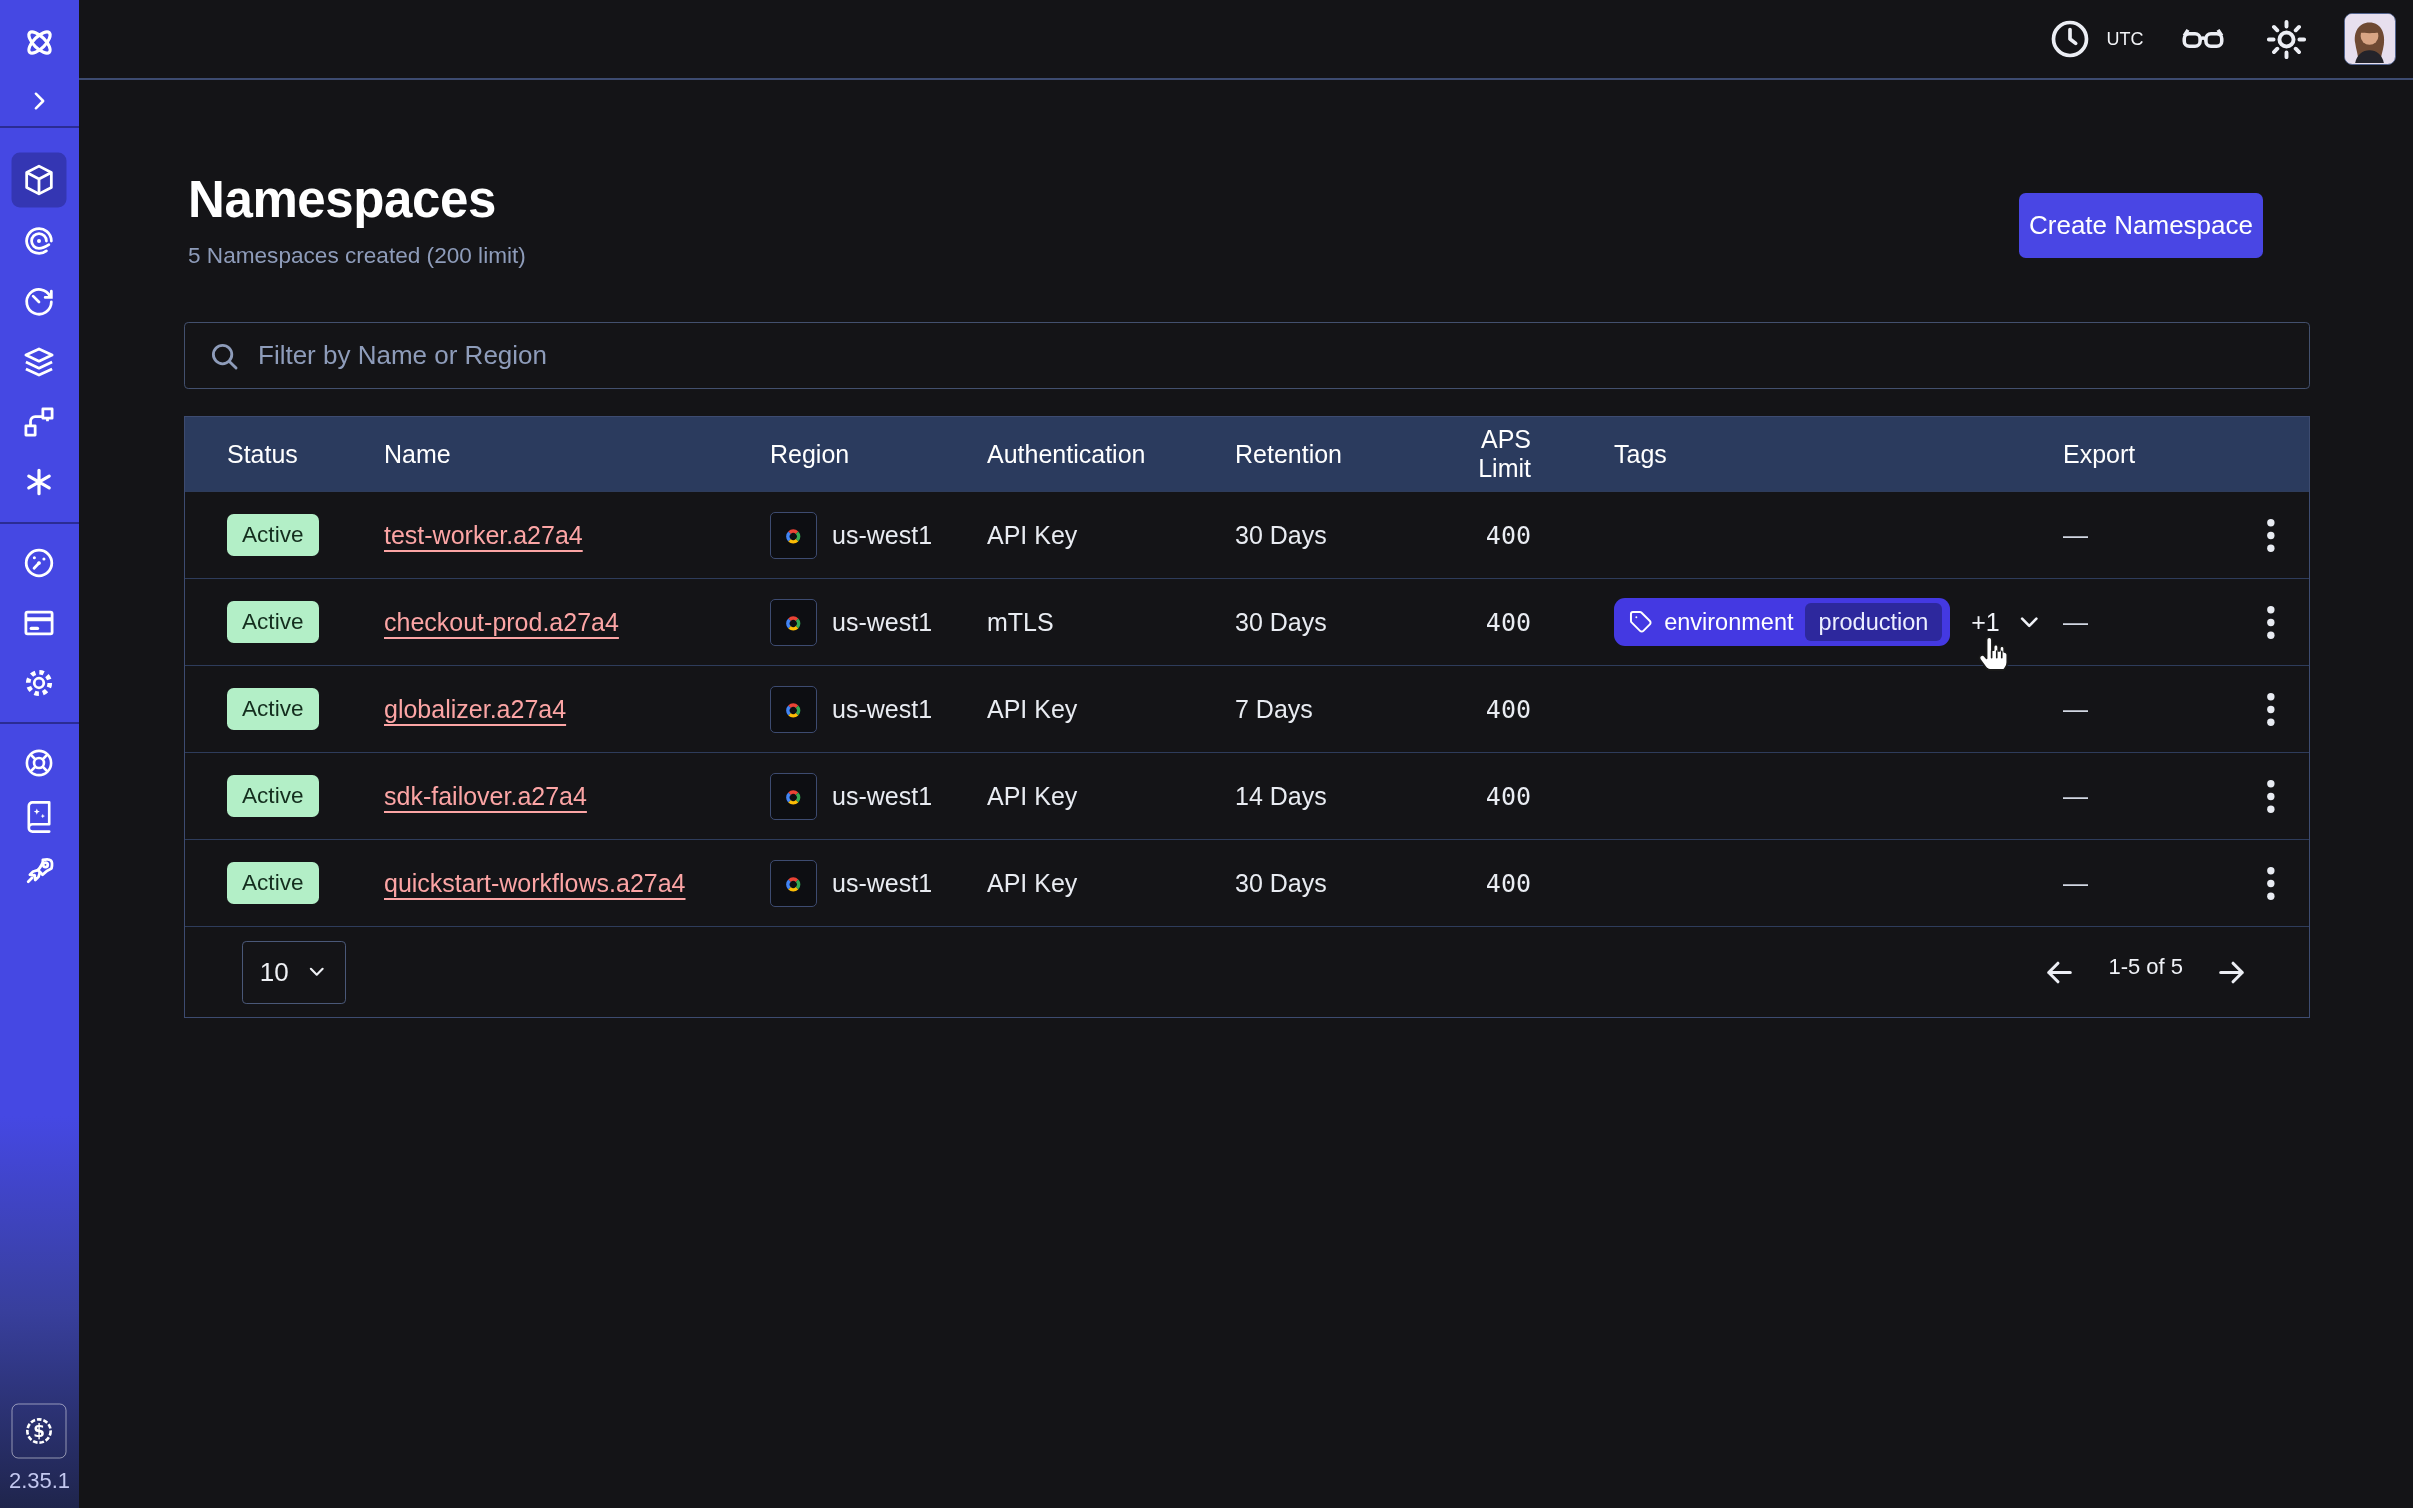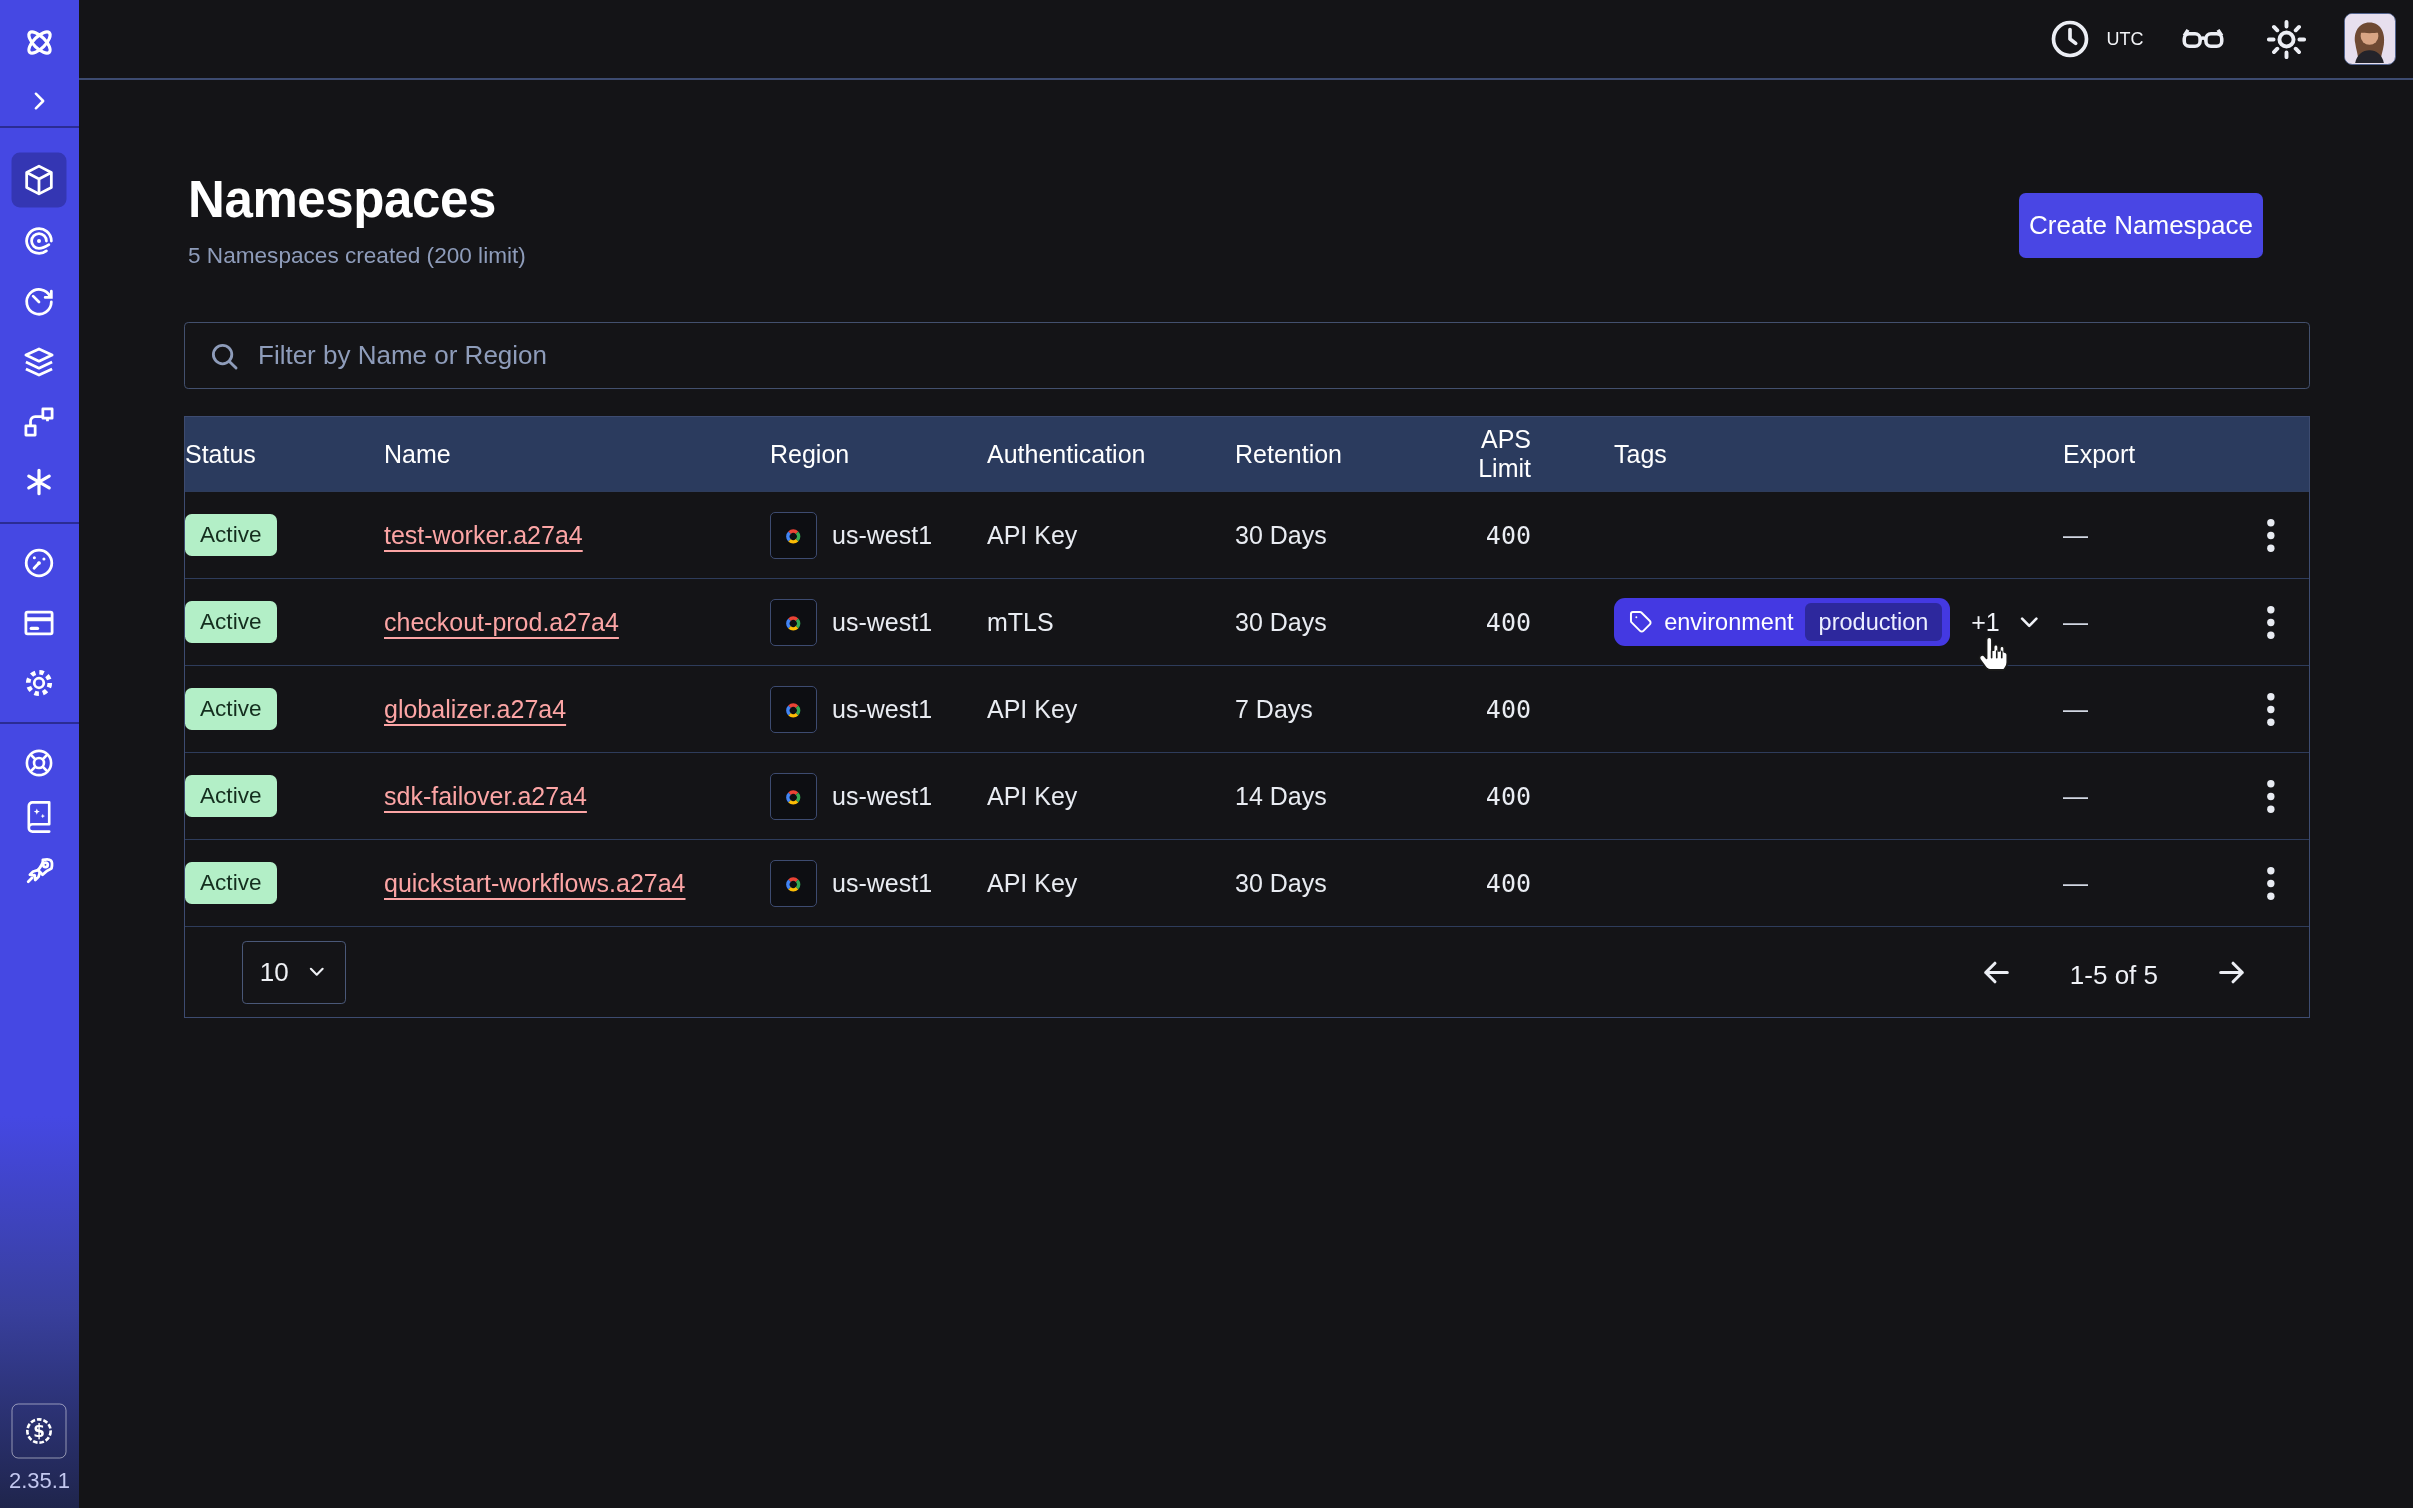--- a/index.html
+++ b/index.html
@@ -44,7 +44,7 @@
   .thead{height:74px;background:#2b3b5e;font-size:25px;font-weight:500;color:#fff}
   .row{height:87px;font-size:25px;color:#e9ecf2;border-top:1.7px solid #2e3c5b}
   .row:first-of-type{border-top:none}
-  .c-status{}
+  .c-status{padding-left:42px}
   .c-aps{text-align:right}
   .c-tags{padding-left:83px;display:flex;align-items:center}
   .c-kebab{display:flex;justify-content:center}

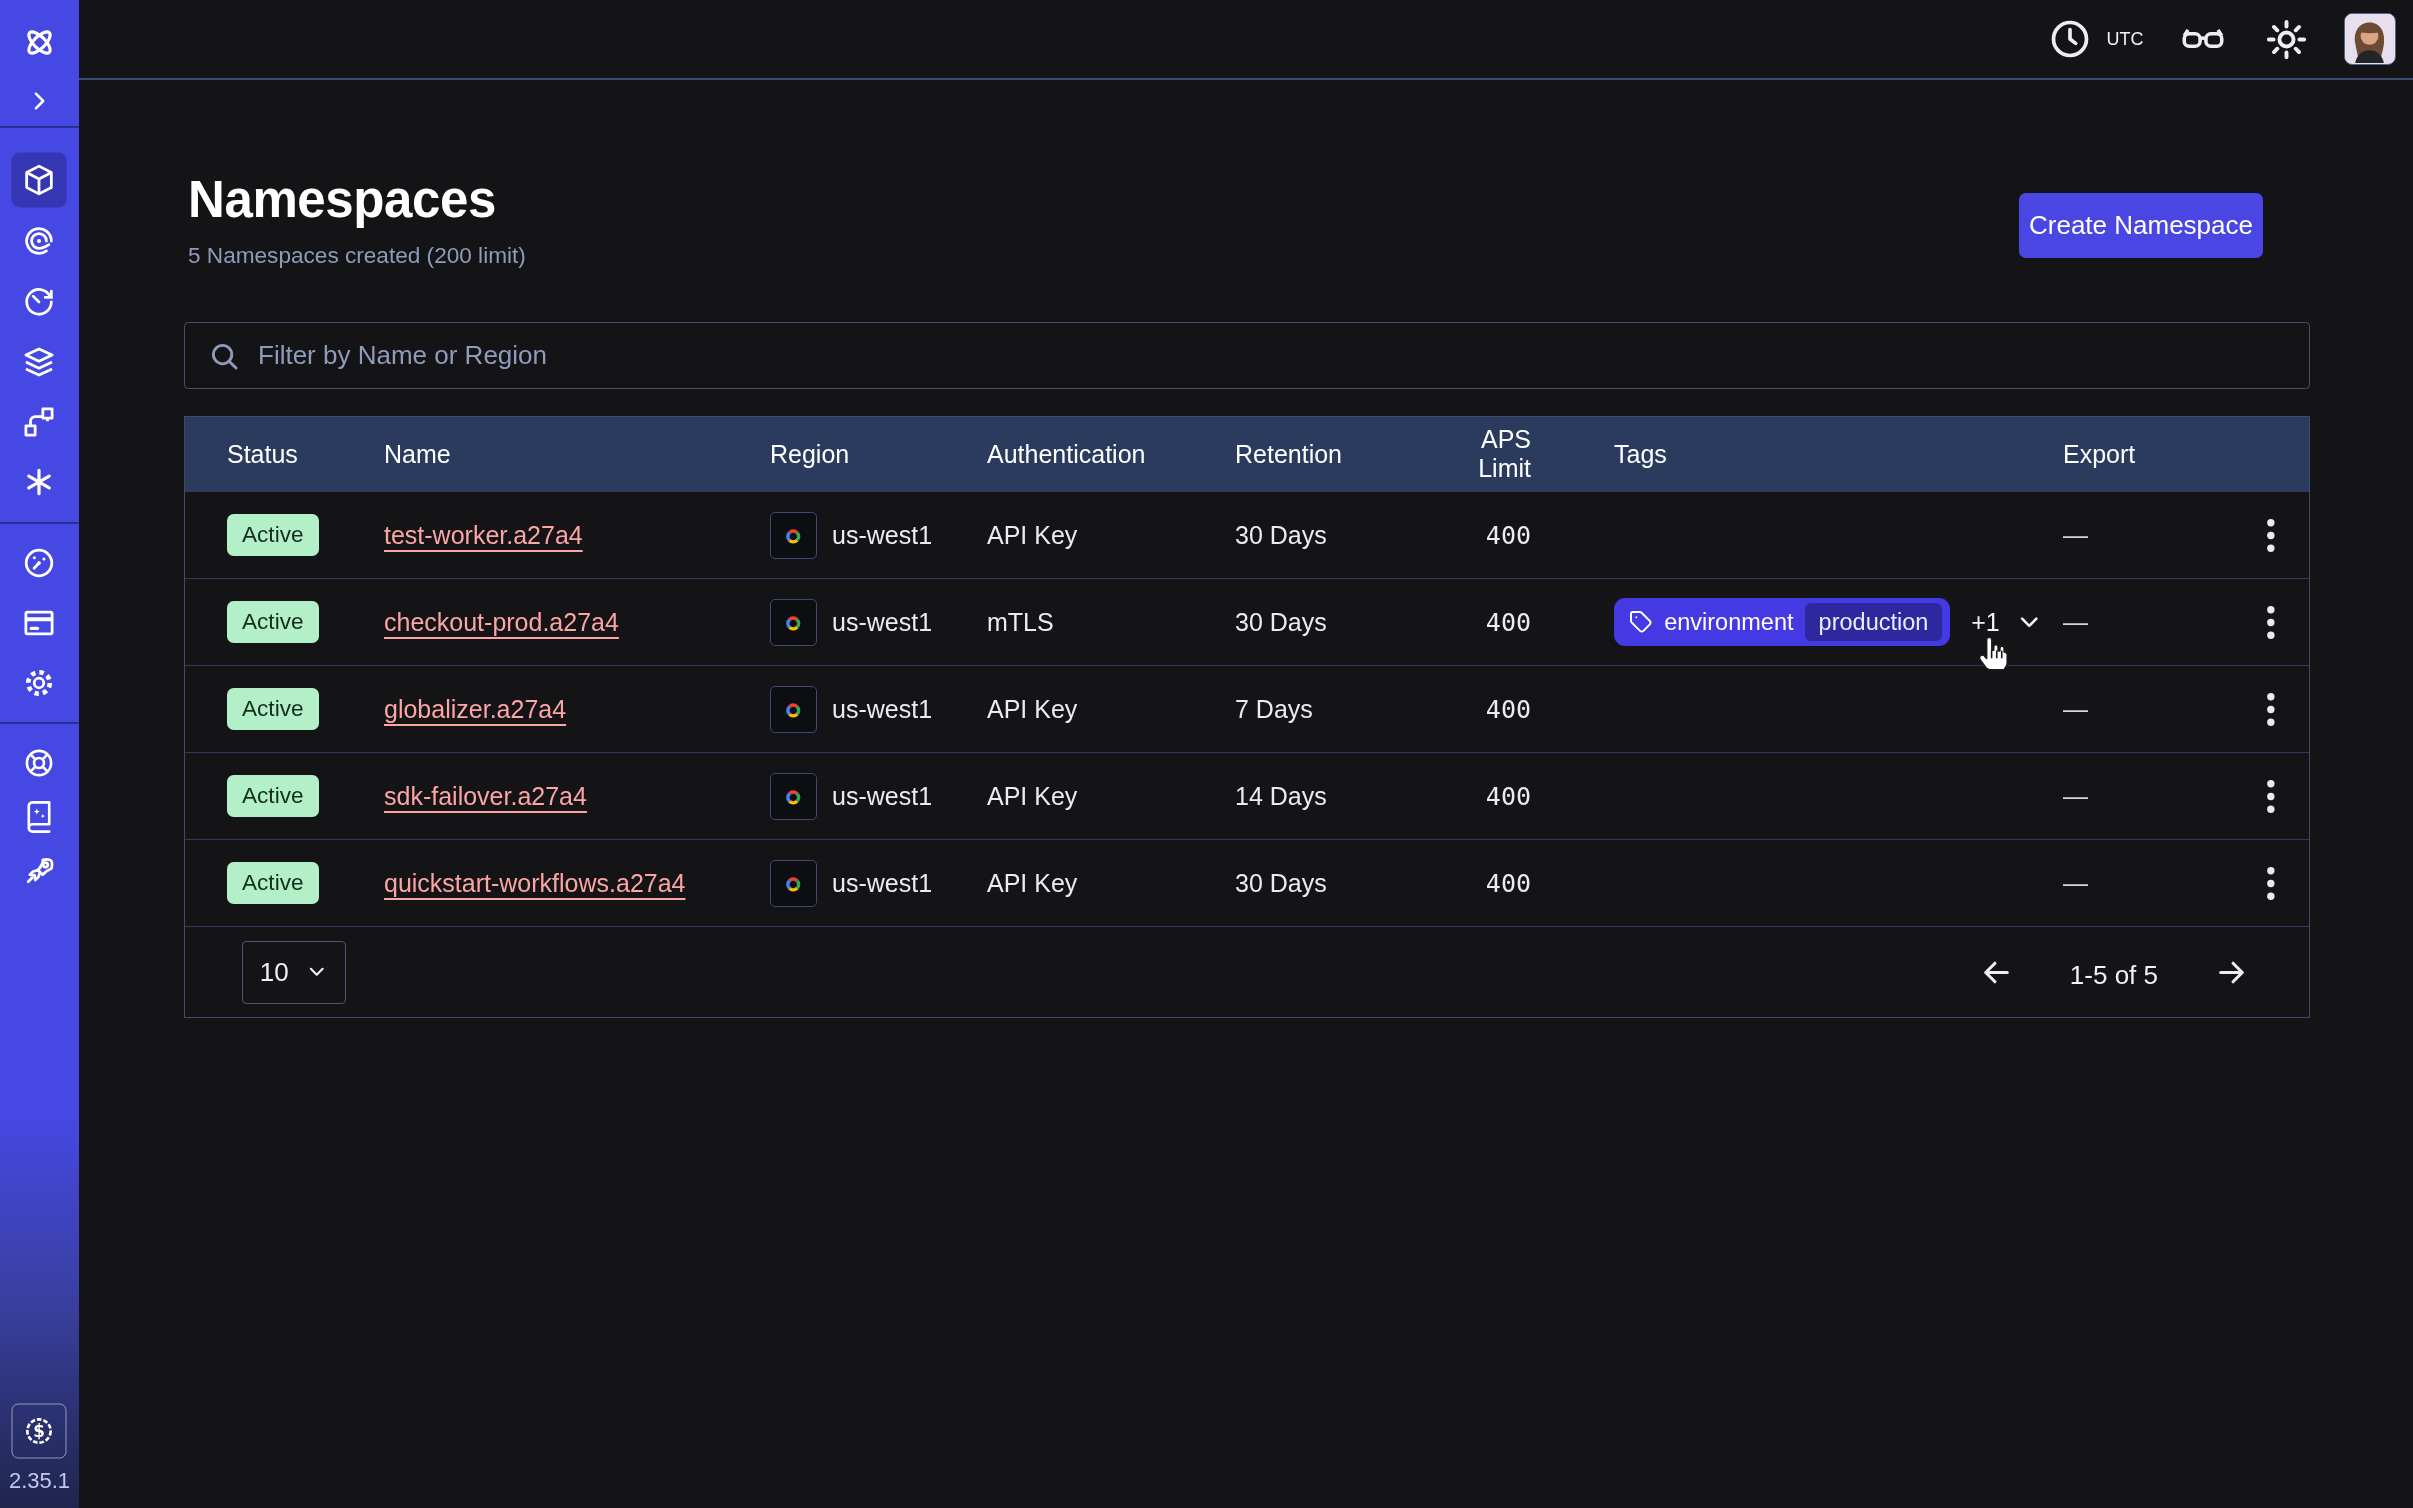--- a/index.html
+++ b/index.html
@@ -67,7 +67,7 @@
   .tfoot{display:flex;align-items:center;justify-content:space-between;height:91px;border-top:1.7px solid #2e3c5b;padding:0 59px 0 57px}
   .pagesize{width:104px;height:63px;border:1.7px solid #4a5878;border-radius:4.2px;display:flex;align-items:center;
     justify-content:center;gap:16px;font-size:26px;cursor:pointer;background:none;color:#eef0f4}
-  .pagenav{display:flex;align-items:flex-end;gap:55px;font-size:26px;color:#f0f2f7}
+  .pagenav{display:flex;align-items:flex-start;gap:30px;font-size:22px;color:#f0f2f7}
   .nav-arrow{background:none;border:none;color:#eceef4;cursor:pointer;display:flex;align-items:center}
 
   .cursor{position:absolute;left:1973px;top:630px;z-index:99;pointer-events:none}

